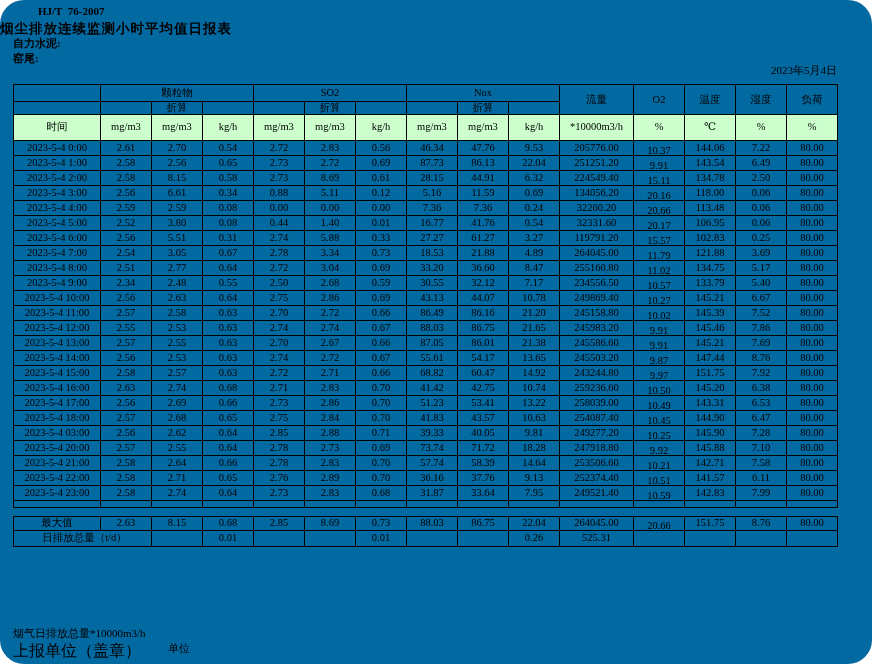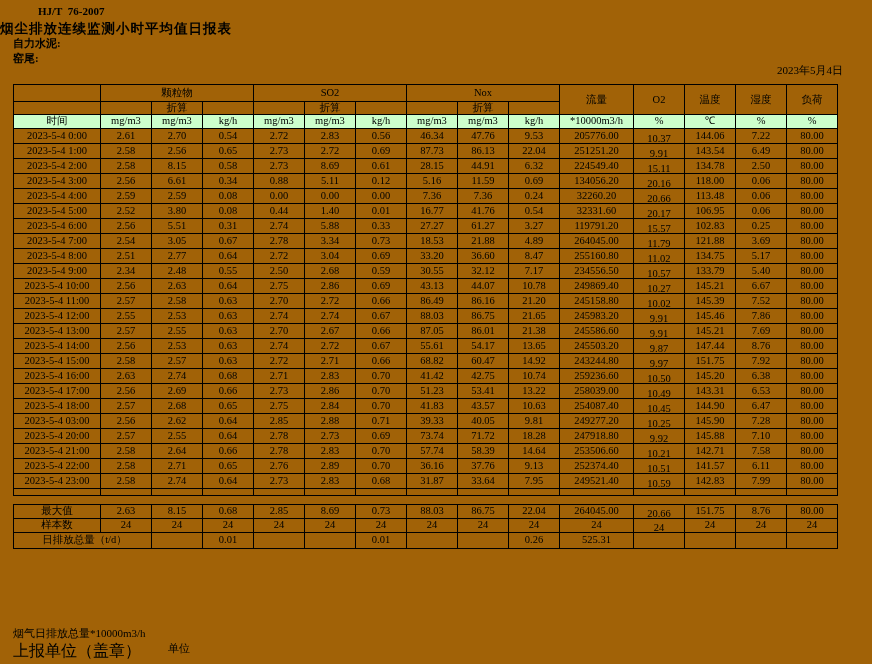--- a/index.html
+++ b/index.html
@@ -5,8 +5,8 @@
   * { margin:0; padding:0; box-sizing:border-box; }
   html,body { background:#fff; }
   .page {
-    position:relative; width:872px; height:664px; background:#a16207;
-    font-family:"Liberation Serif","DejaVu Serif",serif; color:#000;
+    position:relative; width:872px; height:664px; background:#0369a1;
+    font-family:"Liberation Serif","DejaVu Serif",serif; color:#000;border-radius:24px;
   }
   .std { position:absolute; left:38px; top:5px; font-size:11px; font-weight:bold; white-space:pre; }
   .title { position:absolute; left:0; top:20px; width:752px; font-size:13.5px; font-weight:bold; letter-spacing:1px; }

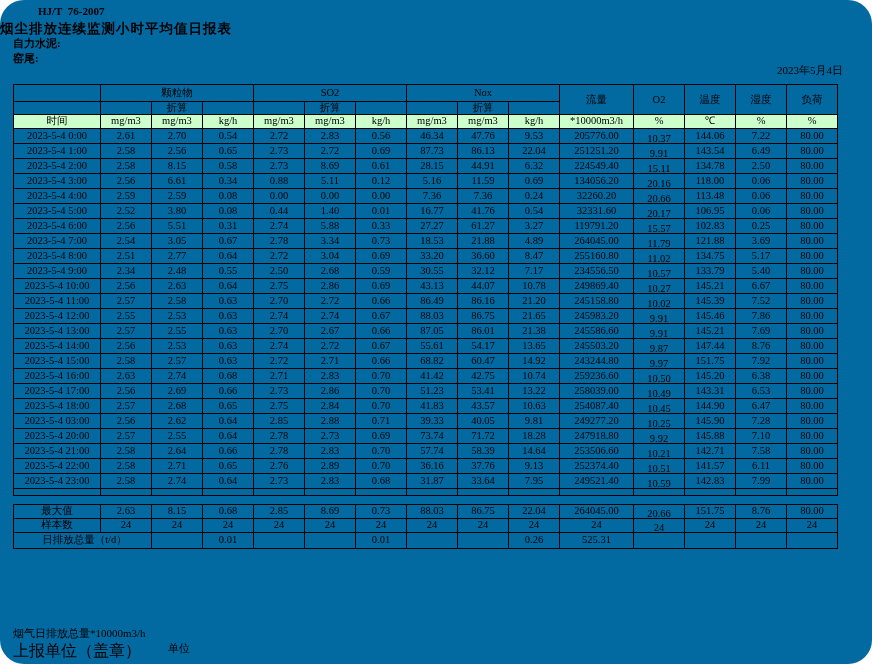--- a/index.html
+++ b/index.html
@@ -12,7 +12,7 @@
   .title { position:absolute; left:0; top:20px; width:752px; font-size:13.5px; font-weight:bold; letter-spacing:1px; }
   .company { position:absolute; left:13px; top:36px; font-size:11px; font-weight:bold; }
   .location { position:absolute; left:13px; top:51px; font-size:11px; font-weight:bold; }
-  .date { position:absolute; right:29px; top:63px; font-size:11px; }
+  .date { position:absolute; right:35px; top:63px; font-size:11px; }
   .tables { position:absolute; left:13px; top:84px; }
   table { border-collapse:collapse; table-layout:fixed;font-family:Liberation Serif, serif; }
   td { border:1px solid #000; font-size:10.5px; text-align:center; vertical-align:middle; padding:0; height:15px; line-height:1.1; overflow:hidden; }

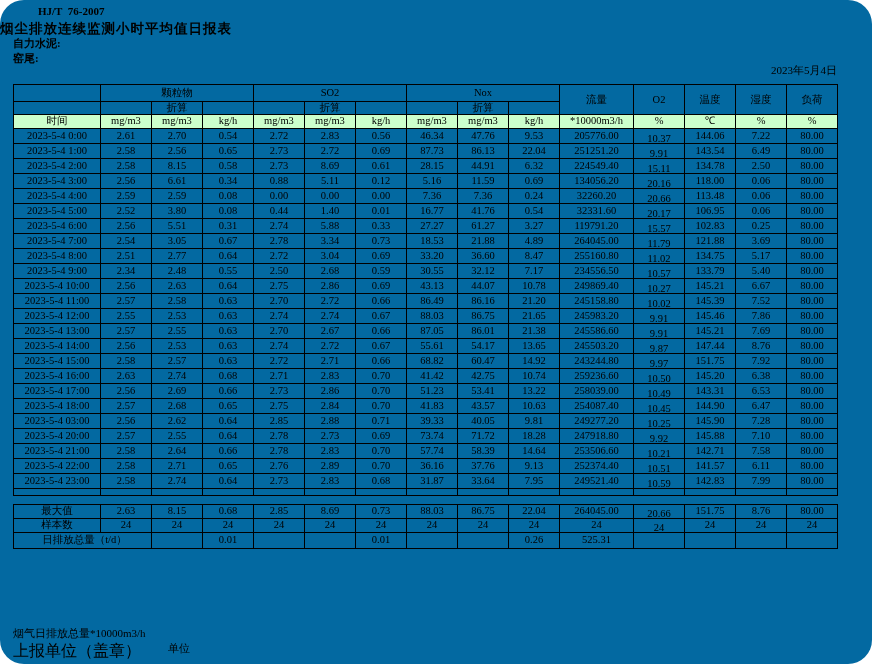--- a/index.html
+++ b/index.html
@@ -14,7 +14,7 @@
   .location { position:absolute; left:13px; top:51px; font-size:11px; font-weight:bold; }
   .date { position:absolute; right:35px; top:63px; font-size:11px; }
   .tables { position:absolute; left:13px; top:84px; }
-  table { border-collapse:collapse; table-layout:fixed;font-family:Liberation Serif, serif; }
+  table { border-collapse:collapse; table-layout:fixed; }
   td { border:1px solid #000; font-size:10.5px; text-align:center; vertical-align:middle; padding:0; height:15px; line-height:1.1; overflow:hidden; }
   .c-time { width:87px; }
   .c-num  { width:51px; }

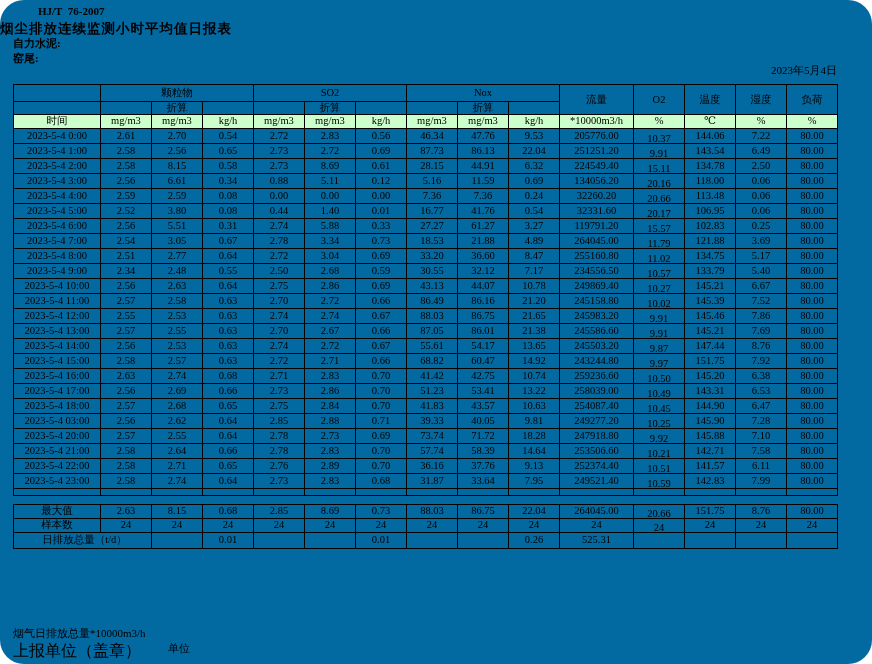--- a/index.html
+++ b/index.html
@@ -21,7 +21,7 @@
   .c-flow { width:74px; }
   tr.group-row td { height:17px; }
   tr.sub-row td { height:12px; }
-  tr.unit-row td { height:14px; background:#ccffcc; }
+  tr.unit-row td { height:26px; background:#ccffcc; }
   tr.thin-row td { height:7px; }
   .sum-table { margin-top:8px; }
   .sum-table td { height:14px; }

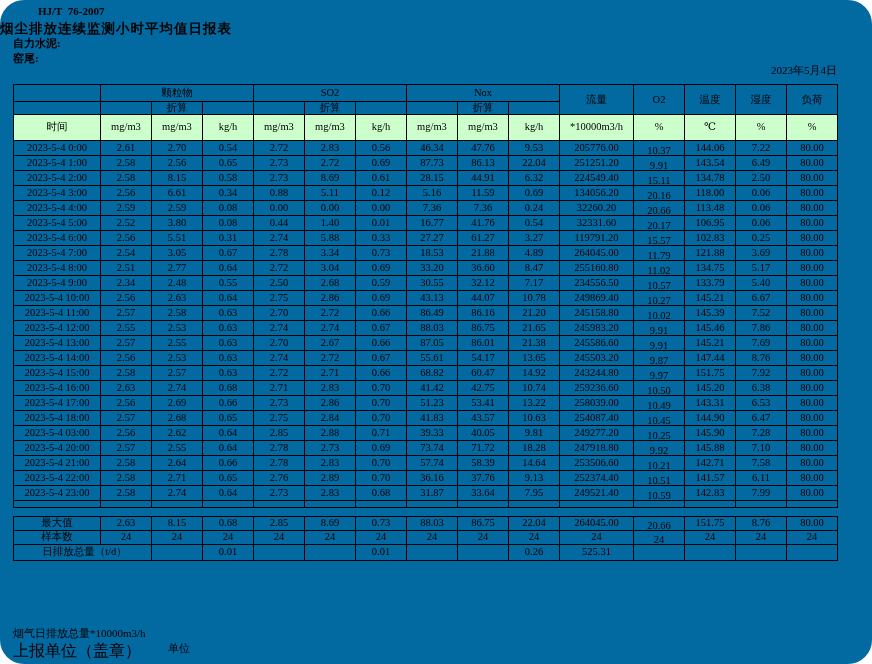--- a/index.html
+++ b/index.html
@@ -570,23 +570,6 @@
             <td>8.76</td>
             <td>80.00</td>
           </tr>
-          <tr>
-            <td>样本数</td>
-            <td>24</td>
-            <td>24</td>
-            <td>24</td>
-            <td>24</td>
-            <td>24</td>
-            <td>24</td>
-            <td>24</td>
-            <td>24</td>
-            <td>24</td>
-            <td>24</td>
-            <td><span class="lower">24</span></td>
-            <td>24</td>
-            <td>24</td>
-            <td>24</td>
-          </tr>
           <tr class="total-row">
             <td colspan="2" class="label-span">日排放总量（t/d）</td>
             <td></td>

